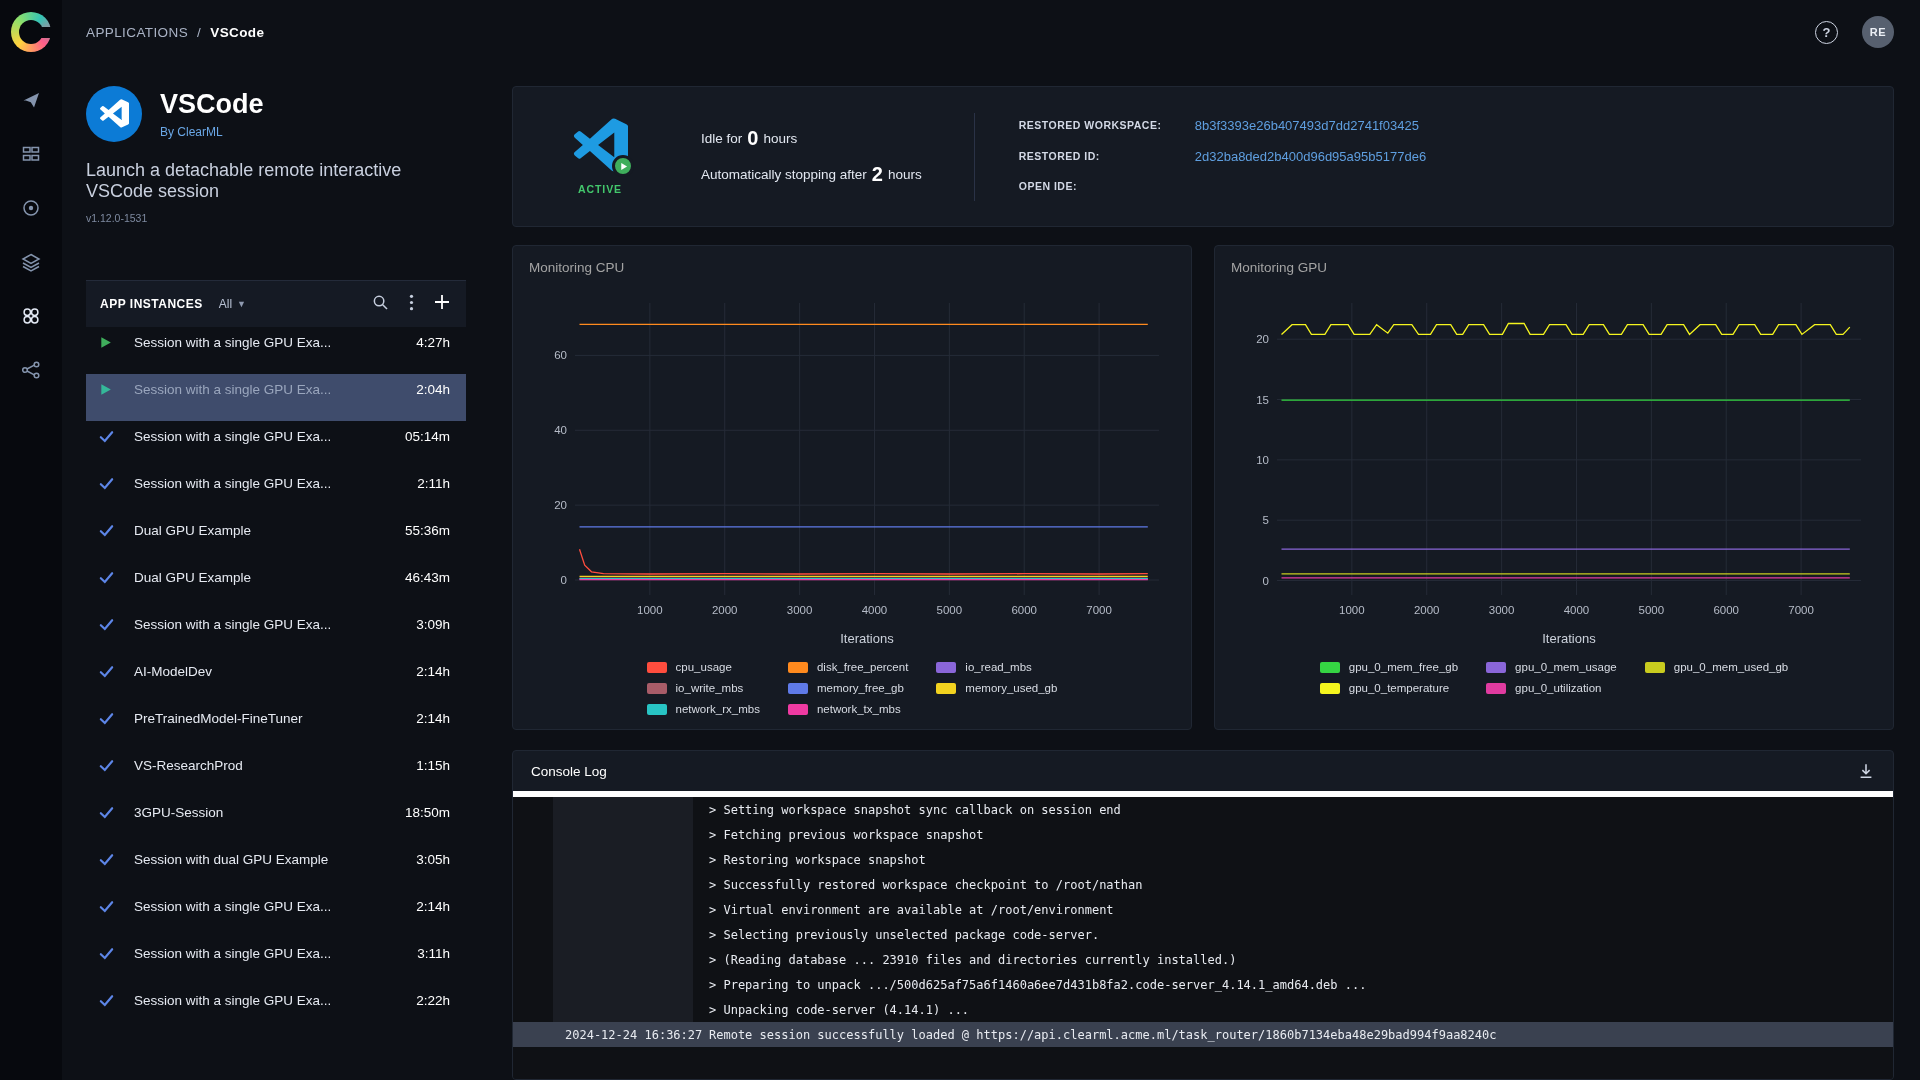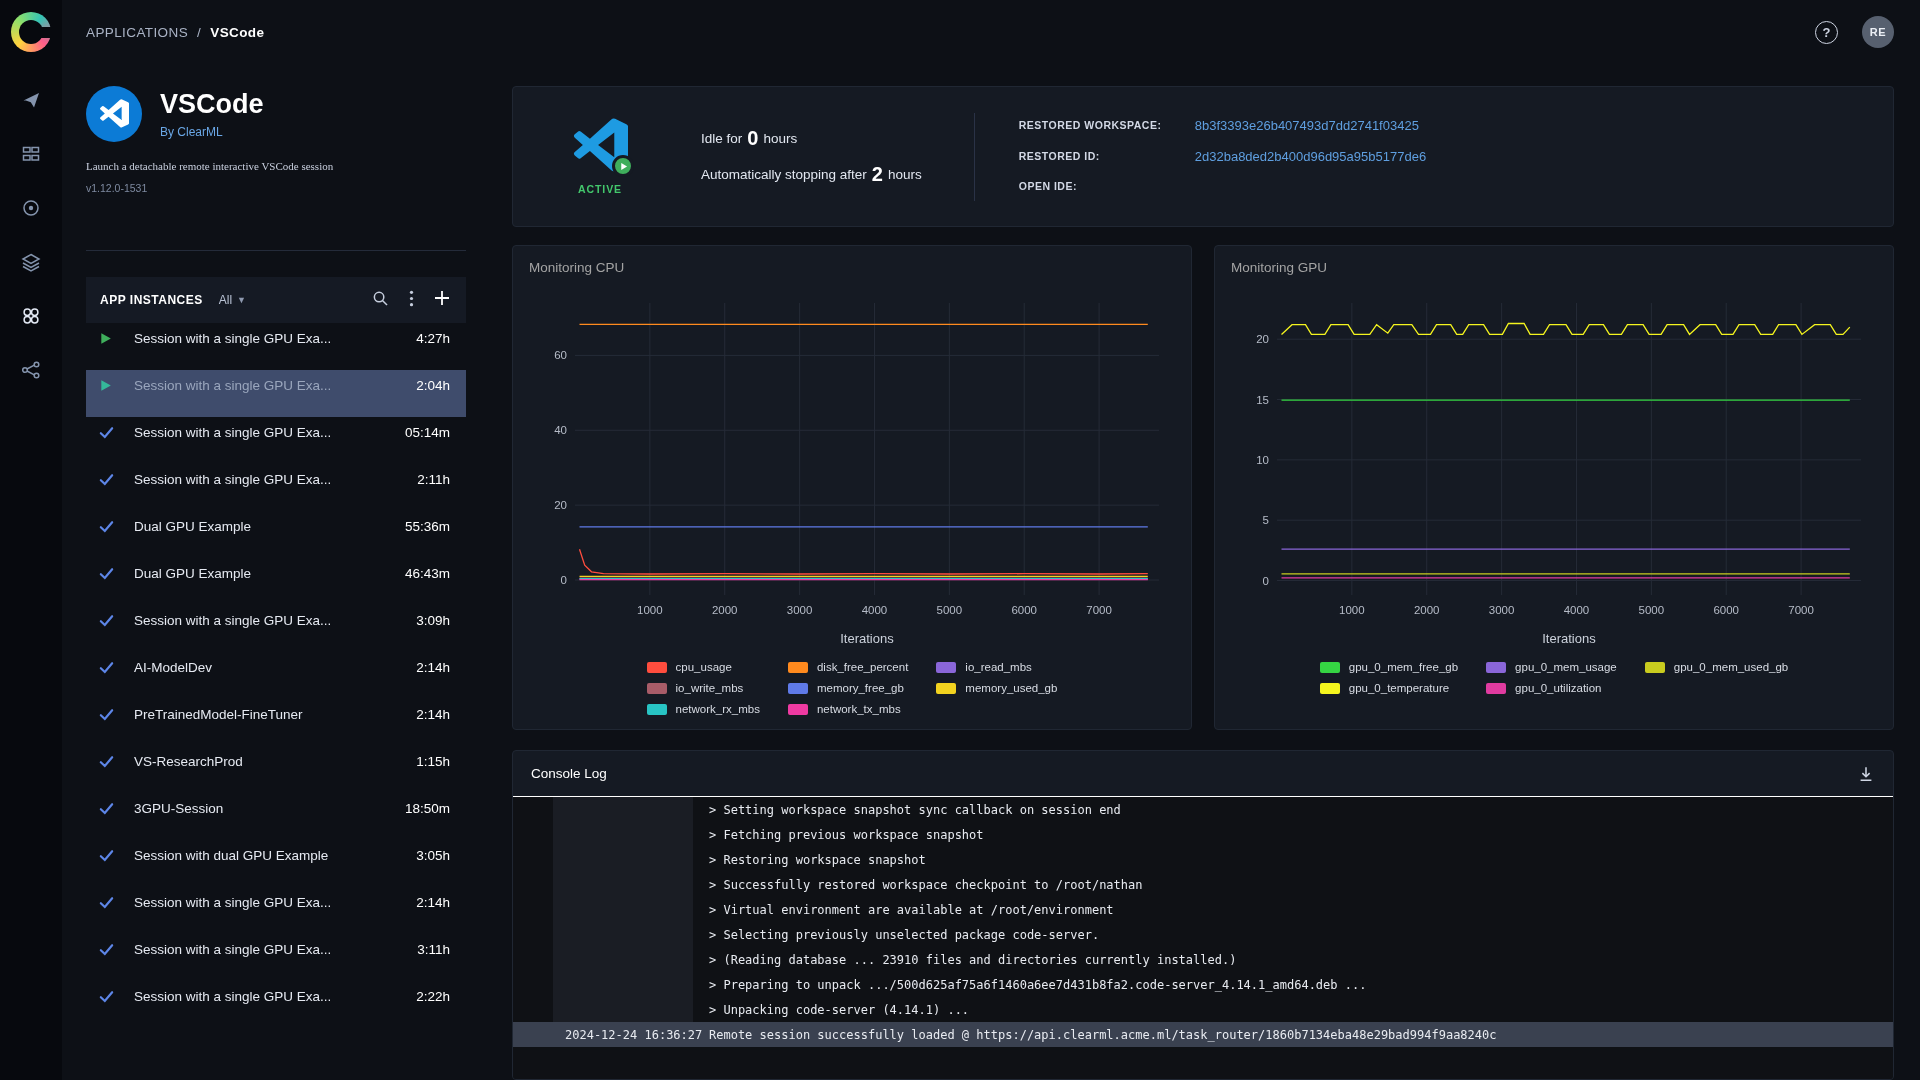--- a/index.html
+++ b/index.html
@@ -38,7 +38,7 @@
     display:flex; align-items:center; justify-content:center; }
   .app-title { font-size:27px; color:#fff; font-weight:600; line-height:1.1; margin-top:4px; }
   .app-by { font-size:12px; color:#6aa7e6; margin-top:5px; }
-  .app-desc { font-size:11px; color:#c9d0df; margin-top:18px;font-family:Liberation Serif, serif; }
+  .app-desc { font-size:18px; color:#c9d0df; margin-top:18px; }
   .app-ver { font-size:10.5px; color:#7e8aa0; margin-top:10px; }
   .panel-divider { height:1px; background:#242b3a; margin-top:56px; }
   .inst-toolbar { margin-top:26px; height:46px; background:#151a24; display:flex; align-items:center;

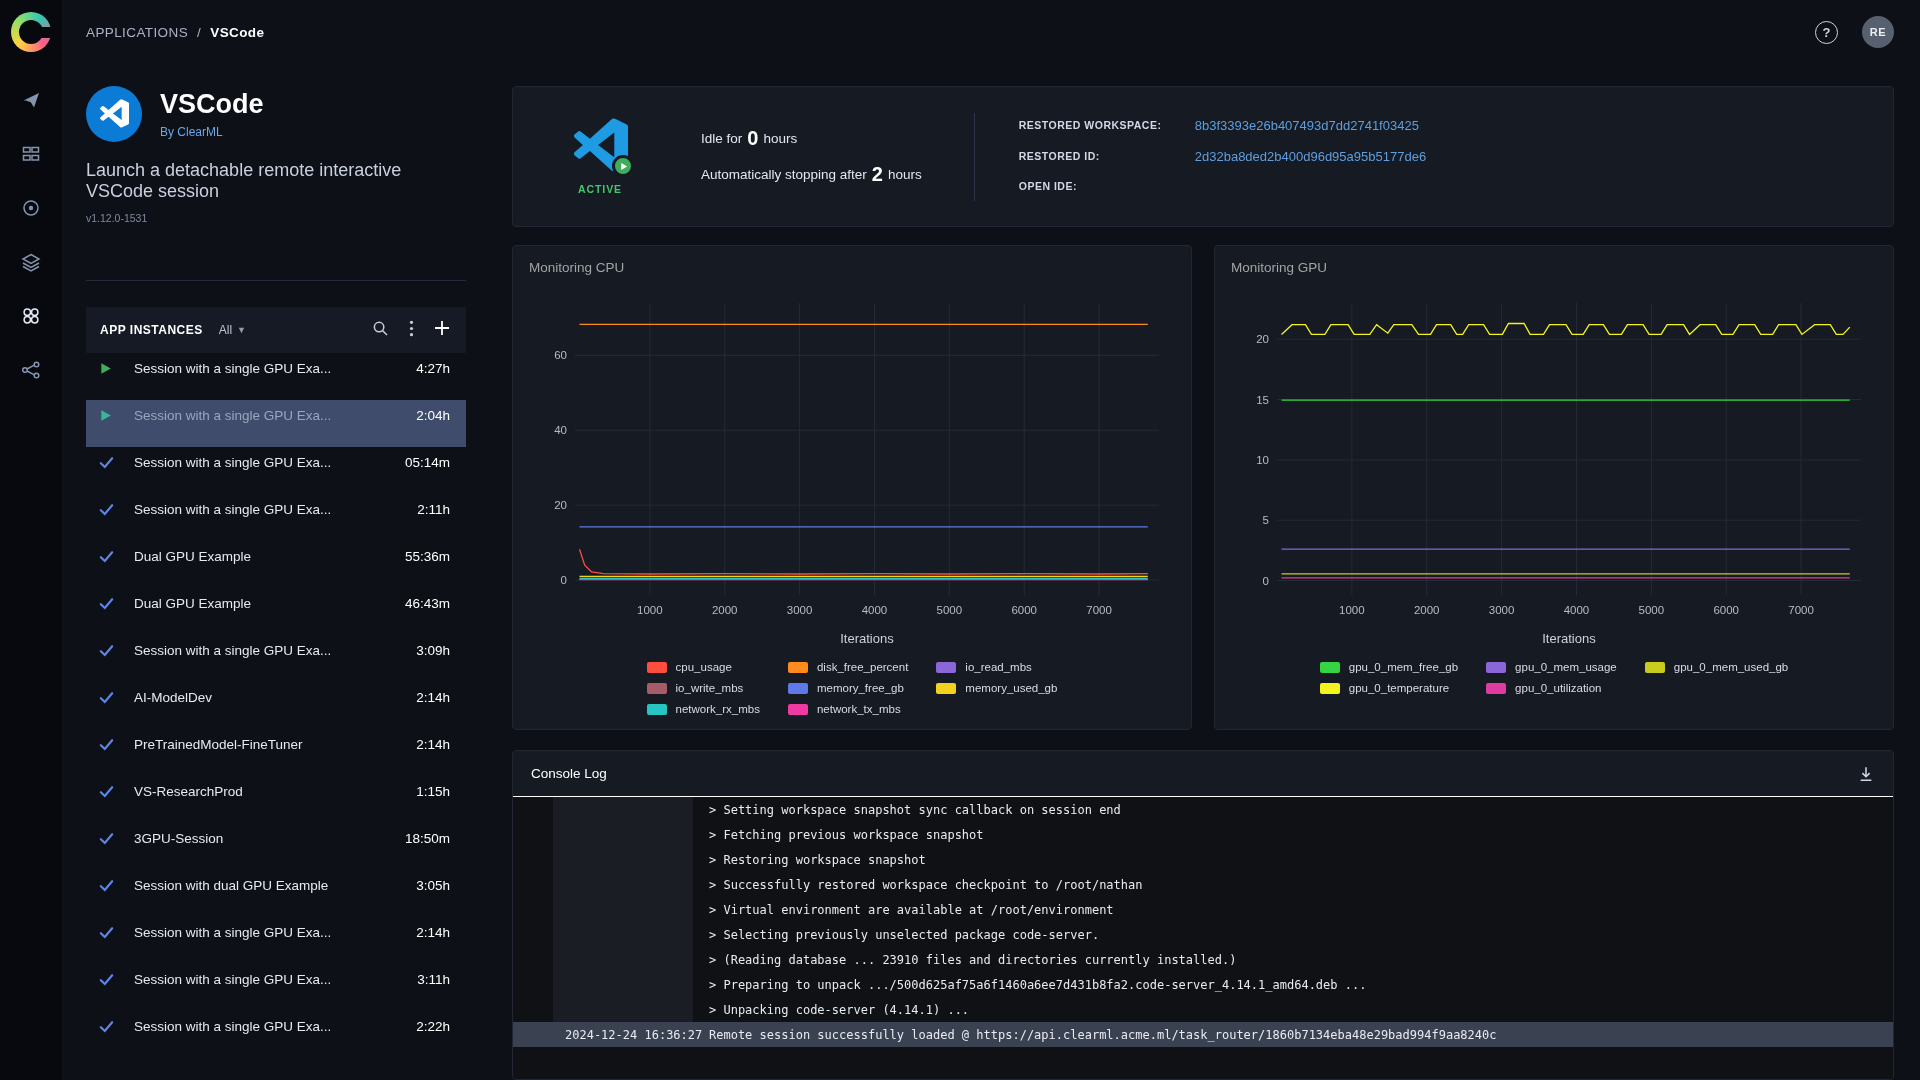--- a/index.html
+++ b/index.html
@@ -41,7 +41,7 @@
   .app-desc { font-size:18px; color:#c9d0df; margin-top:18px; }
   .app-ver { font-size:10.5px; color:#7e8aa0; margin-top:10px; }
   .panel-divider { height:1px; background:#242b3a; margin-top:56px; }
-  .inst-toolbar { margin-top:26px; height:46px; background:#151a24; display:flex; align-items:center;
+  .inst-toolbar { height:46px; background:#151a24; display:flex; align-items:center;
     padding:0 16px 0 14px; flex-shrink:0; }
   .inst-title { font-size:12px; font-weight:bold; color:#fff; letter-spacing:.5px; }
   .inst-filter { margin-left:16px; font-size:12px; color:#b9c2d4; display:flex; align-items:center; gap:5px; }

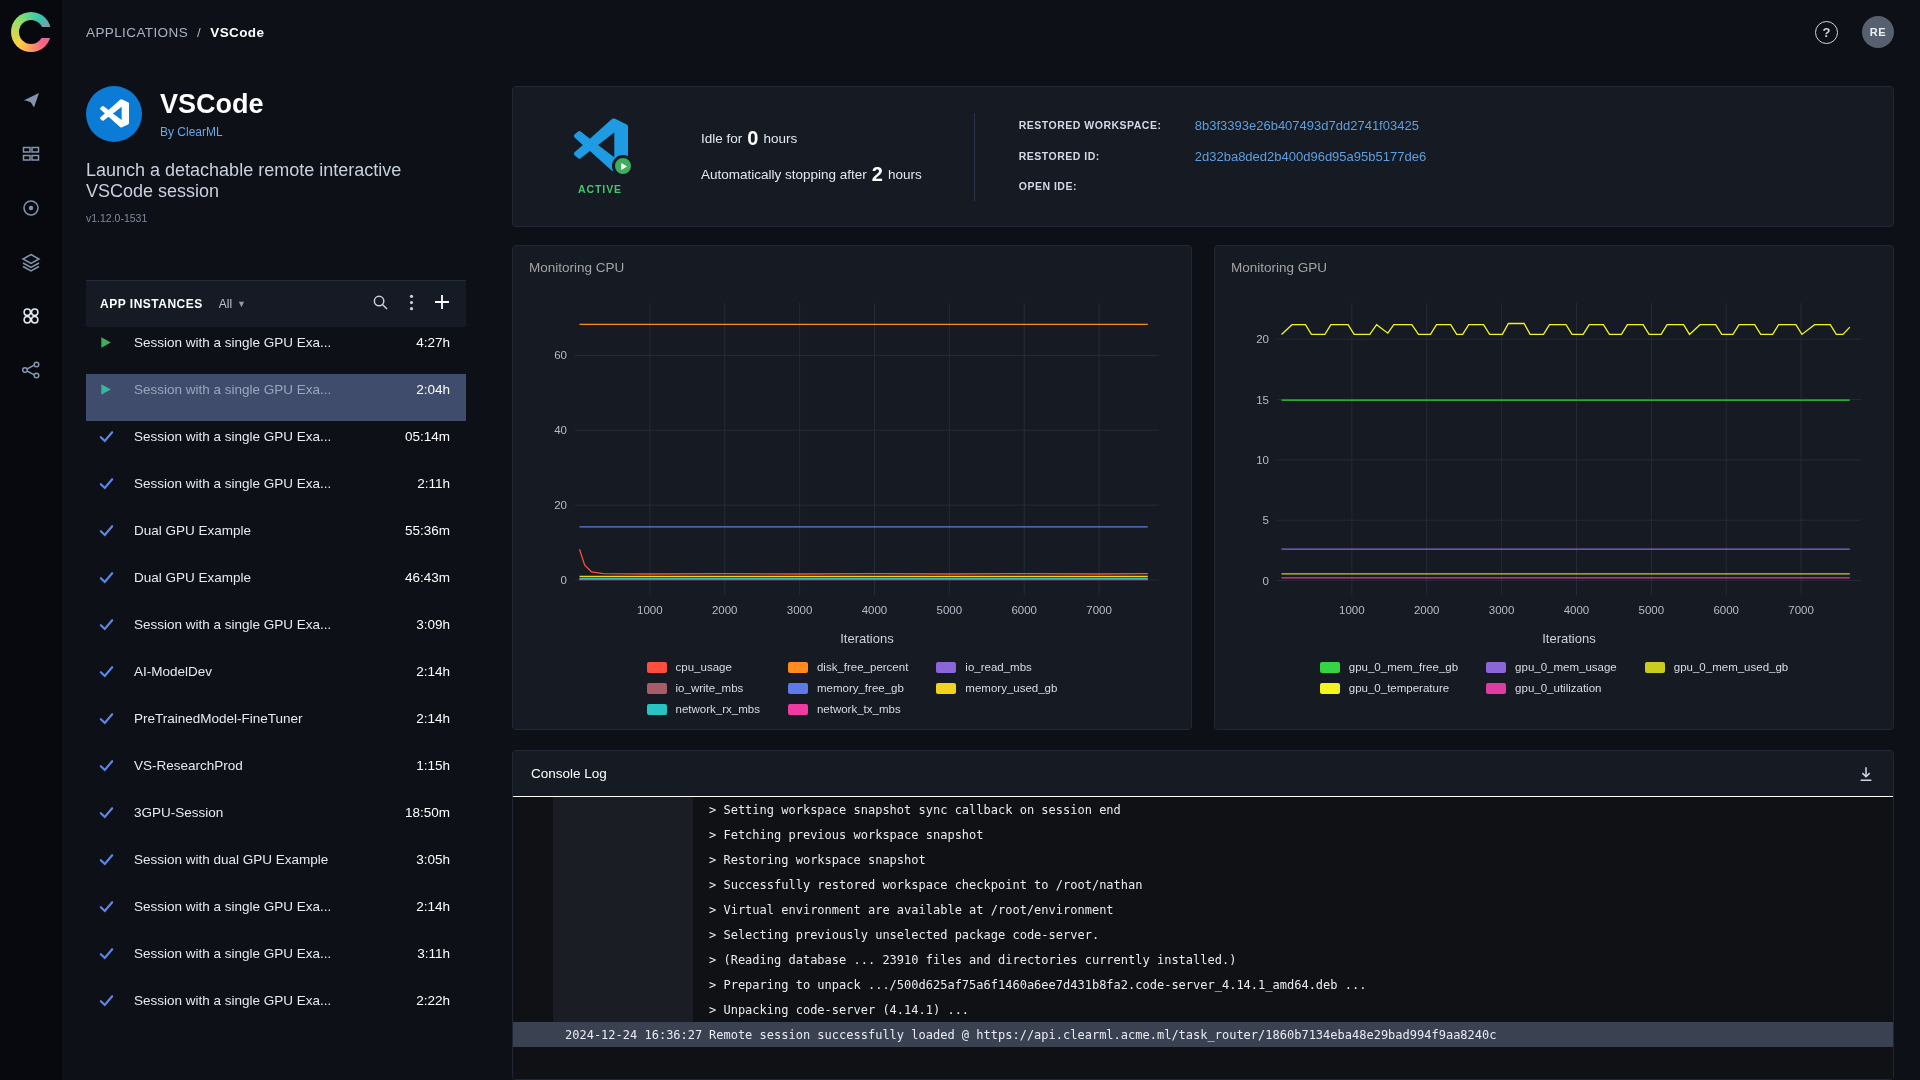--- a/index.html
+++ b/index.html
@@ -79,7 +79,7 @@
   .swatch { width:20px; height:11px; border-radius:2px; flex-shrink:0; }
   
   .console-card { margin-top:20px; flex:1; display:flex; flex-direction:column; min-height:0; overflow:hidden; }
-  .console-head { height:46px; flex-shrink:0; display:flex; align-items:center; padding:0 18px 0 18px; border-bottom:1px solid #ffffff; }
+  .console-head { height:46px; flex-shrink:0; display:flex; align-items:center; padding:0 18px 0 18px; border-bottom:6px solid #ffffff; }
   .console-title { font-size:13.5px; color:#fff; }
   .dl-btn { margin-left:auto; display:flex; }
   .console-body { flex:1; background:#0f1115; overflow:hidden; font-family:"DejaVu Sans Mono", monospace; font-size:12px; color:#e8ebf1; }

